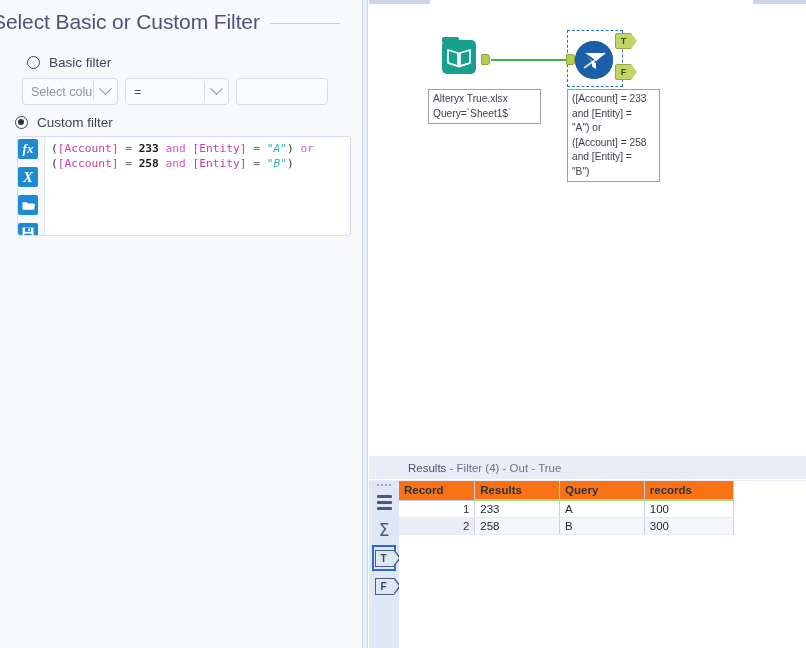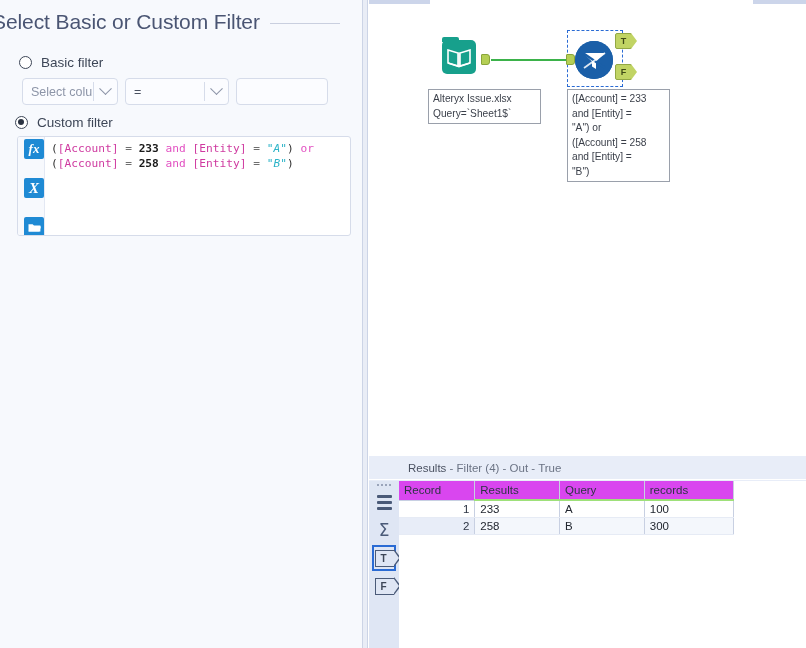--- a/index.html
+++ b/index.html
@@ -59,7 +59,7 @@
     align-items: center;
     gap: 9px;
   }
-  #radio-basic-row { left: 8px; top: 55px; padding-left: 12px; }
+  #radio-basic-row { left: 16px; top: 55px; padding-left: 12px; }
   #radio-custom-row { left: 16px; top: 115px; }
 
   .radio {

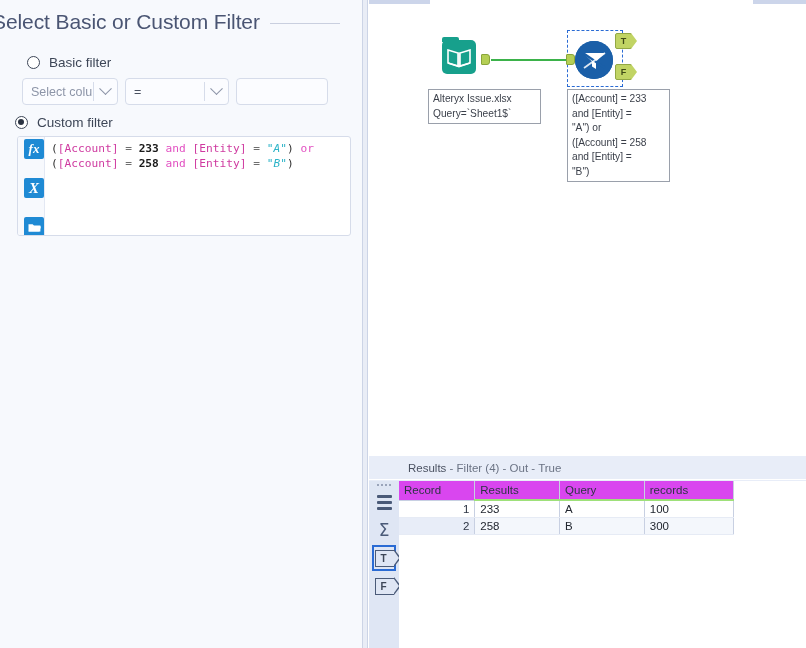--- a/index.html
+++ b/index.html
@@ -637,7 +637,7 @@
       </div>
       <div class="anchor-out" id="anchor-input-out"></div>
 
-      <div class="node-label" id="label-input">Alteryx Issue.xlsx
+      <div class="node-label" id="label-input">Alteryx True.xlsx
 Query=`Sheet1$`</div>
 
       <div id="node-filter-wrap">

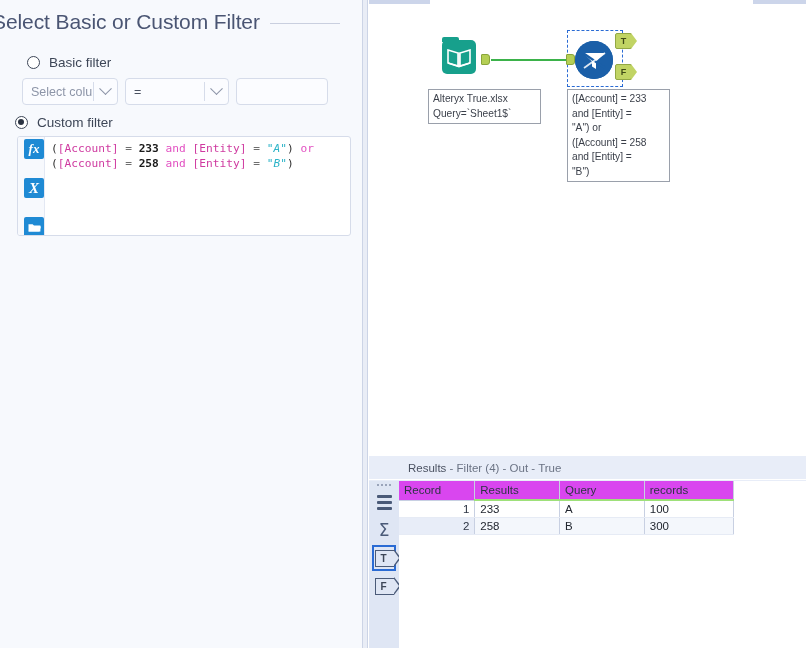--- a/index.html
+++ b/index.html
@@ -345,7 +345,7 @@
   }
 
   #label-filter {
-    left: 198px; top: 85px; width: 103px;
+    left: 198px; top: 85px; width: 93px;
   }
 
   

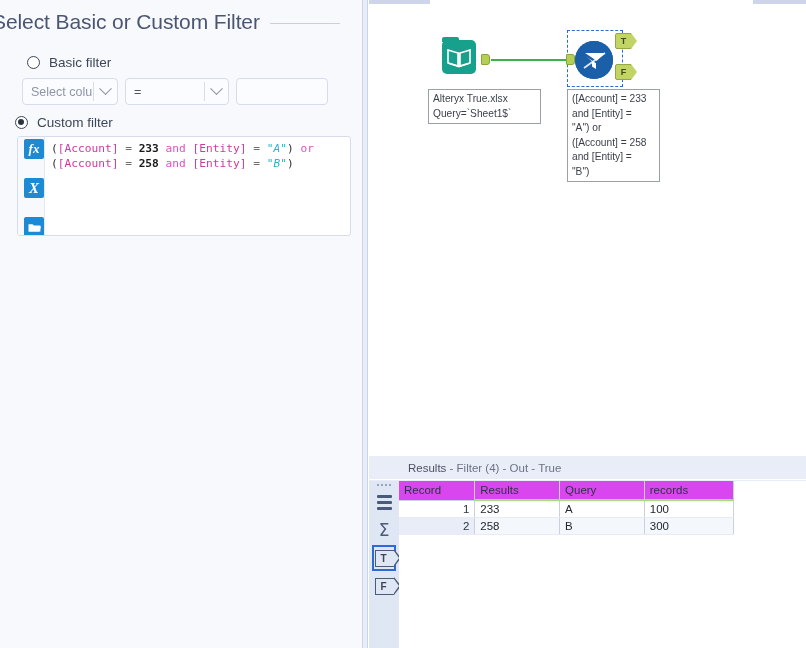--- a/index.html
+++ b/index.html
@@ -157,8 +157,8 @@
     padding-top: 2px;
     display: flex;
     flex-direction: column;
-    align-items: flex-end;
-    gap: 19px;
+    align-items: flex-start;
+    gap: 8px;
     flex: 0 0 auto;
   }
   .tool-btn {

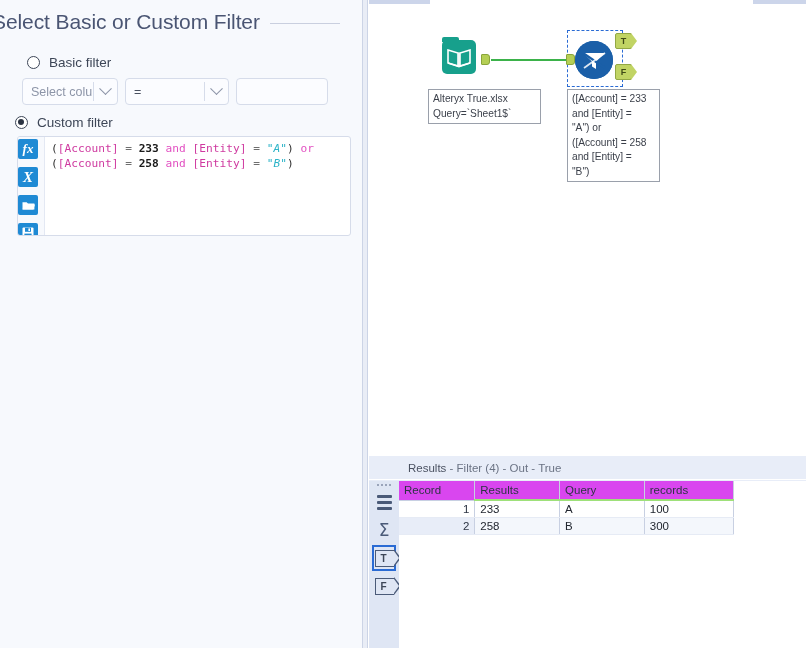--- a/index.html
+++ b/index.html
@@ -510,9 +510,9 @@
     width: 335px;
   }
   #grid-table th {
-    background: #d946ef;
+    background: #f97316;
     color: #2c3443;
-    font-weight: 400;
+    font-weight: 700;
     text-align: left;
     padding: 3px 5px;
     height: 17px;

